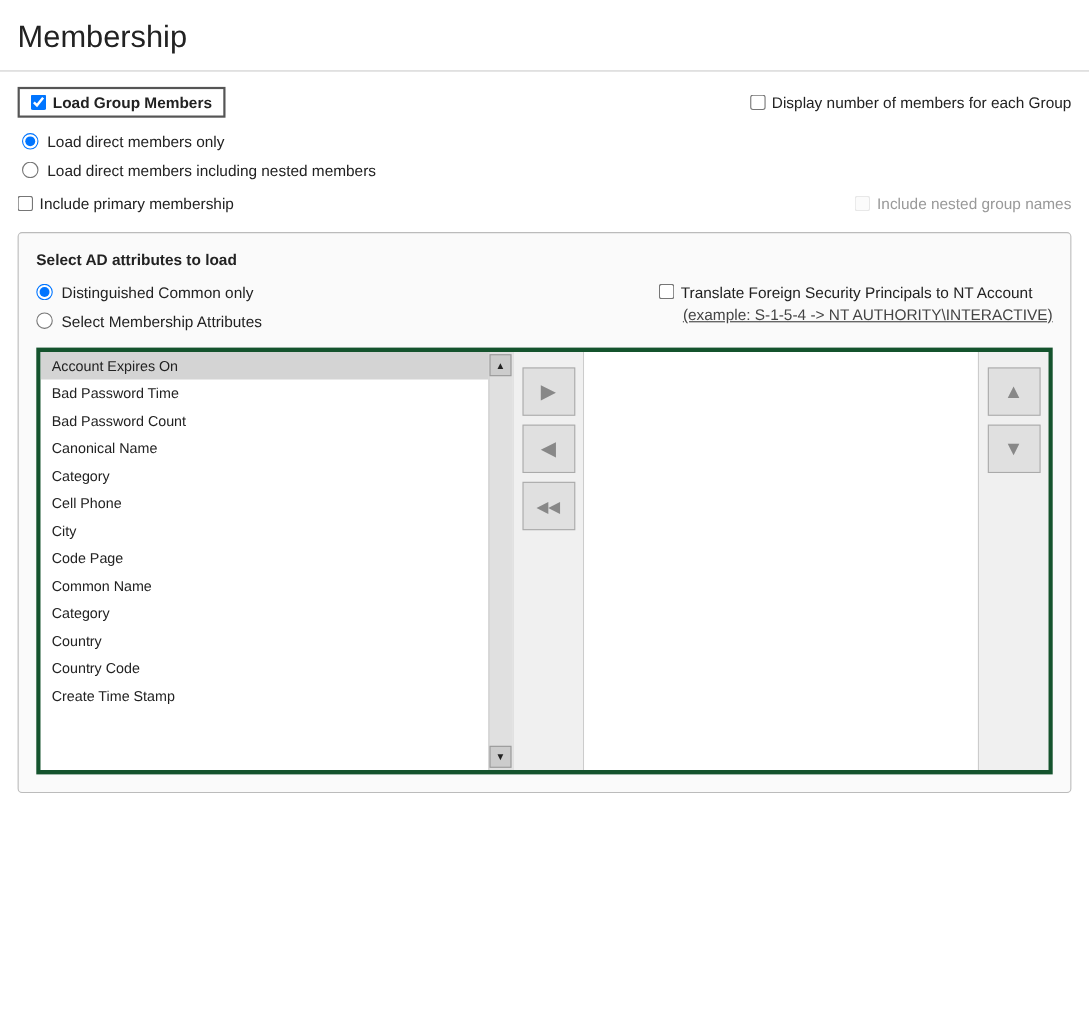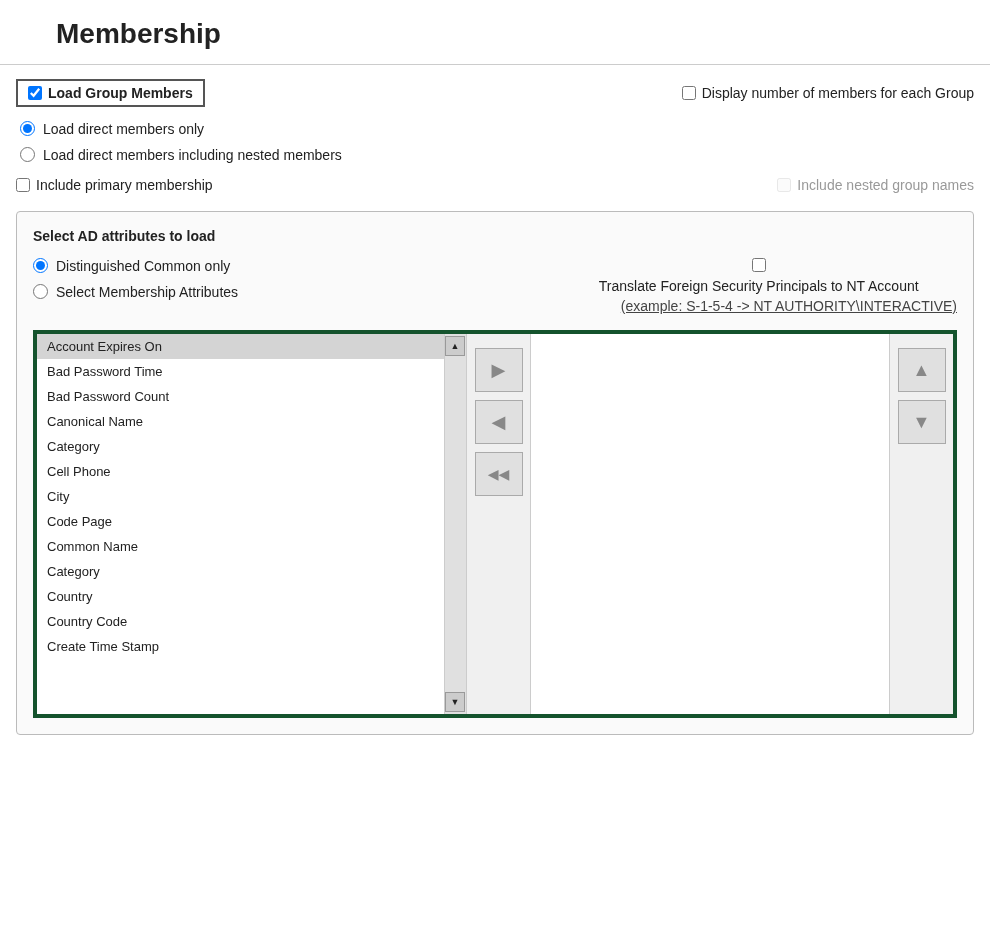--- a/index.html
+++ b/index.html
@@ -19,9 +19,8 @@
 
     .page-title {
       font-size: 28px;
-      font-weight: bold;
+      font-weight: normal;
       color: #222;
-      margin-left: 40px;
     }
 
     .page-content {

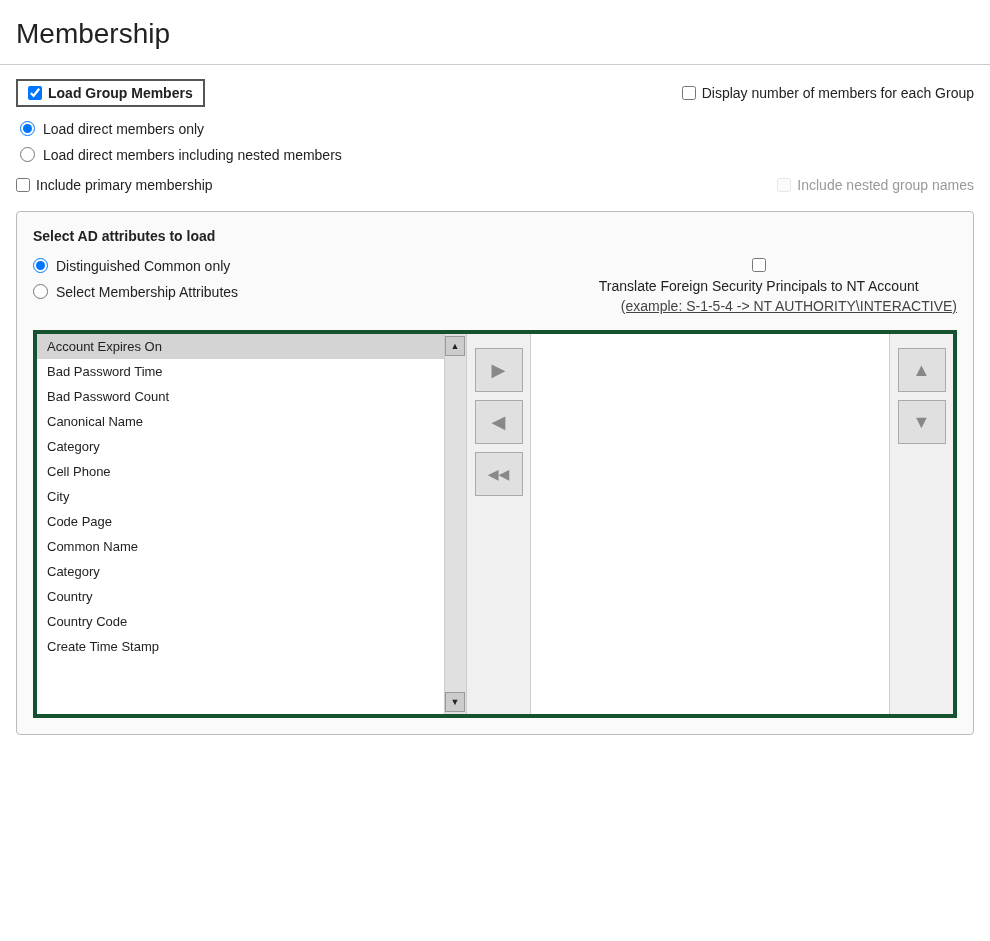--- a/index.html
+++ b/index.html
@@ -135,10 +135,8 @@
 
     .translate-label {
       display: flex;
-      align-items: center;
-      gap: 6px;
-      font-size: 14px;
-      flex-direction: column;
+      gap: 6px;
+      font-size: 14px;
     }
 
     .translate-example {

